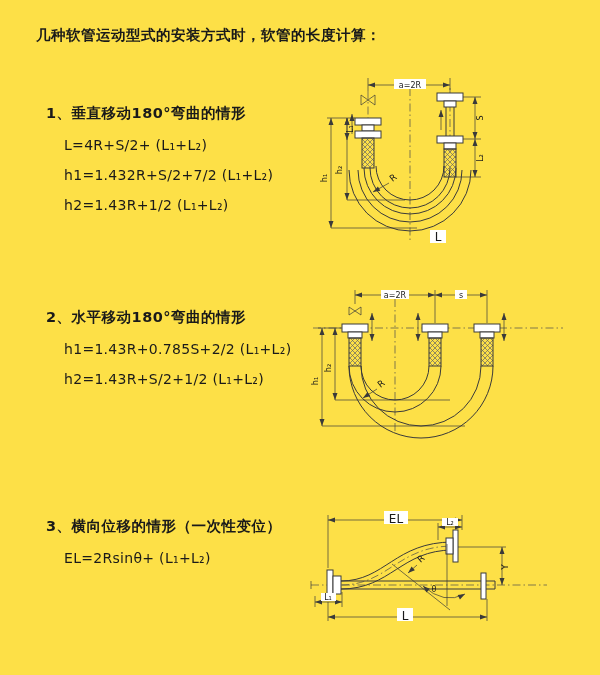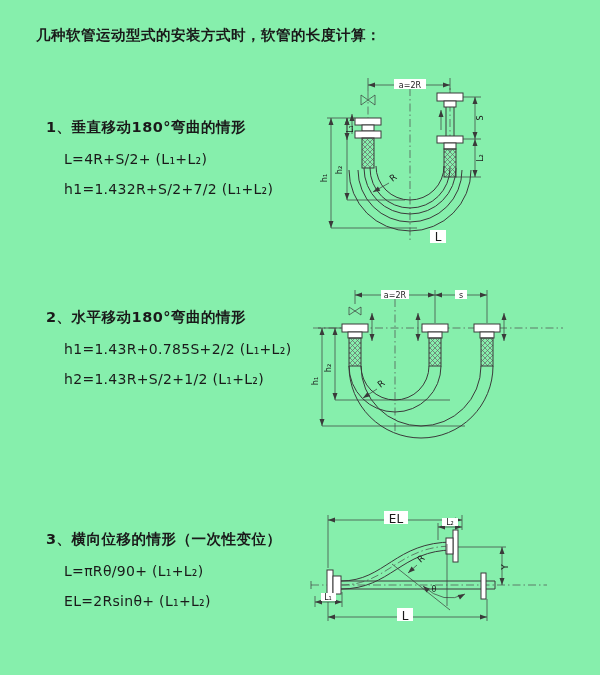--- a/index.html
+++ b/index.html
@@ -3,7 +3,7 @@
 <meta charset="utf-8">
 <style>
   html,body{margin:0;padding:0;background:#fff;}
-  .page{position:relative;width:600px;height:675px;background:#86efac;overflow:hidden;
+  .page{position:relative;width:600px;height:675px;background:#fde047;overflow:hidden;
         font-family:"DejaVu Sans","Liberation Sans",sans-serif;color:#1a1a1a;}
   .title{position:absolute;left:36px;top:26px;font-size:14.5px;font-weight:700;letter-spacing:.5px;}
   .sec{position:absolute;left:46px;width:300px;}

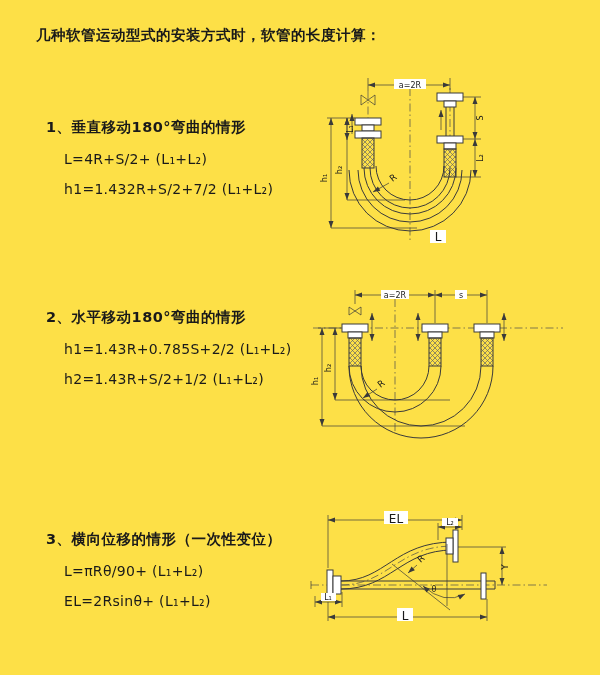--- a/index.html
+++ b/index.html
@@ -7,7 +7,7 @@
         font-family:"DejaVu Sans","Liberation Sans",sans-serif;color:#1a1a1a;}
   .title{position:absolute;left:36px;top:26px;font-size:14.5px;font-weight:700;letter-spacing:.5px;}
   .sec{position:absolute;left:46px;width:300px;}
-  .sec1{top:118px;} .sec2{top:308px;} .sec3{top:530px;}
+  .sec1{top:104px;} .sec2{top:308px;} .sec3{top:530px;}
   .heading{font-size:14.5px;font-weight:700;letter-spacing:.5px;margin-bottom:7px;}
   .formula{font-size:14px;line-height:30px;padding-left:18px;letter-spacing:.3px;white-space:nowrap;}
   .diag{position:absolute;}

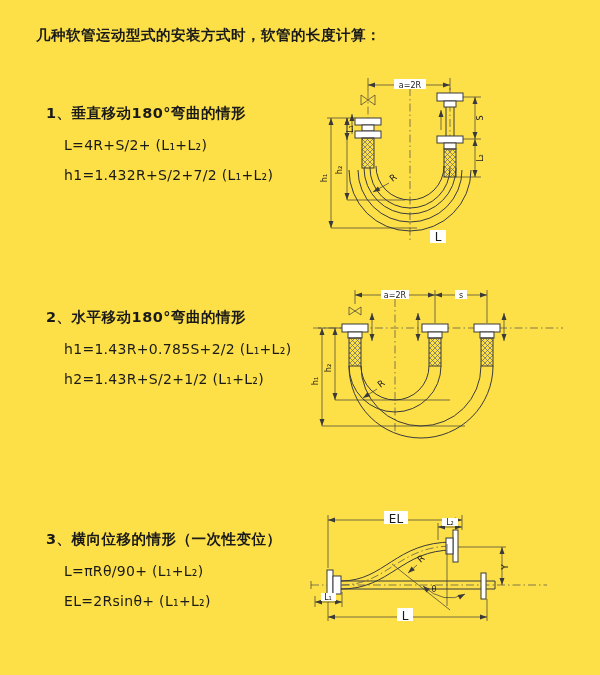--- a/index.html
+++ b/index.html
@@ -33,6 +33,7 @@
     <div class="heading">1、垂直移动180°弯曲的情形</div>
     <div class="formula">L=4R+S/2+ (L₁+L₂)</div>
     <div class="formula">h1=1.432R+S/2+7/2 (L₁+L₂)</div>
+    <div class="formula">h2=1.43R+1/2 (L₁+L₂)</div>
   </div>
 
   <div class="sec sec2">

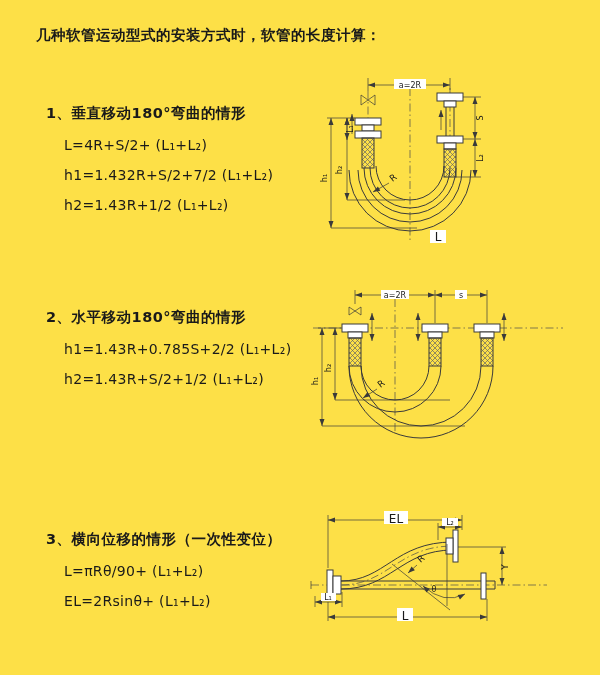--- a/index.html
+++ b/index.html
@@ -7,7 +7,7 @@
         font-family:"DejaVu Sans","Liberation Sans",sans-serif;color:#1a1a1a;}
   .title{position:absolute;left:36px;top:26px;font-size:14.5px;font-weight:700;letter-spacing:.5px;}
   .sec{position:absolute;left:46px;width:300px;}
-  .sec1{top:104px;} .sec2{top:308px;} .sec3{top:530px;}
+  .sec1{top:104px;} .sec2{top:308px;} .sec3{top:517px;}
   .heading{font-size:14.5px;font-weight:700;letter-spacing:.5px;margin-bottom:7px;}
   .formula{font-size:14px;line-height:30px;padding-left:18px;letter-spacing:.3px;white-space:nowrap;}
   .diag{position:absolute;}

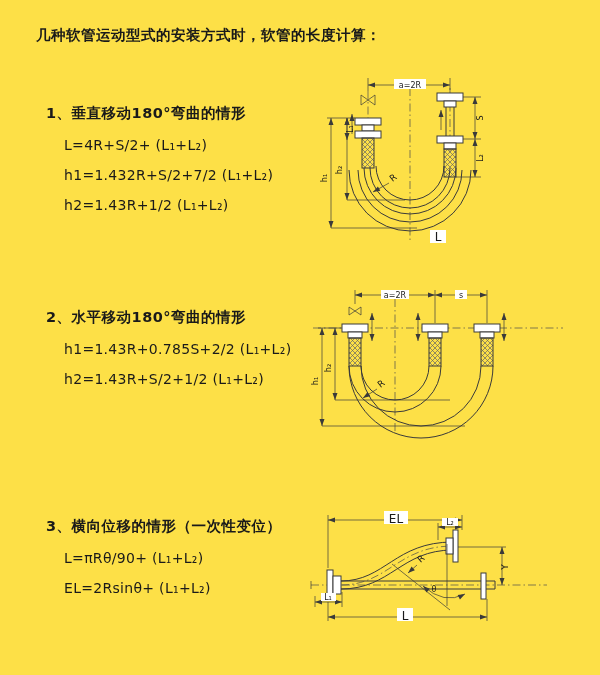--- a/index.html
+++ b/index.html
@@ -44,7 +44,6 @@
 
   <div class="sec sec3">
     <div class="heading">3、横向位移的情形（一次性变位）</div>
-    <div class="formula">L=πRθ/90+ (L₁+L₂)</div>
     <div class="formula">EL=2Rsinθ+ (L₁+L₂)</div>
   </div>
 

